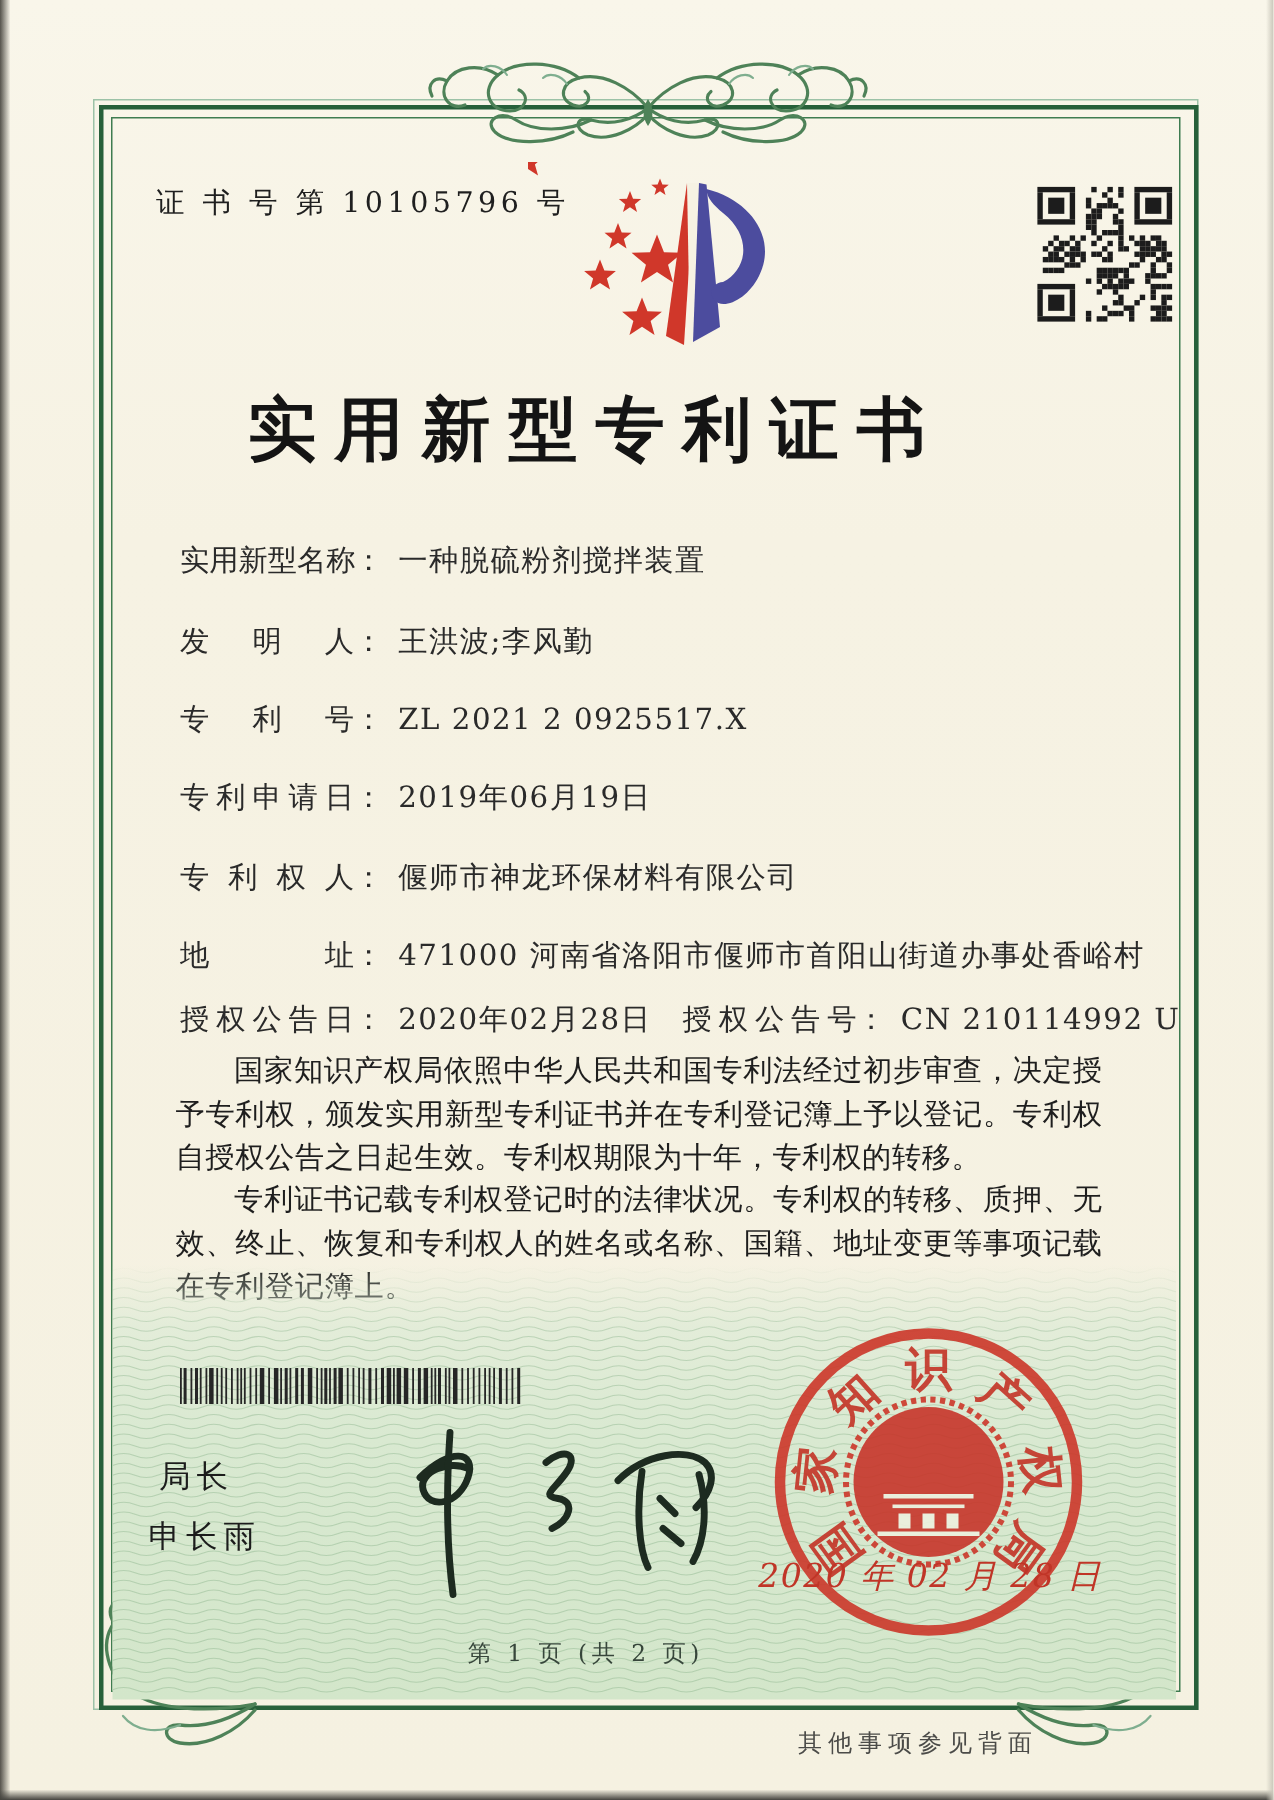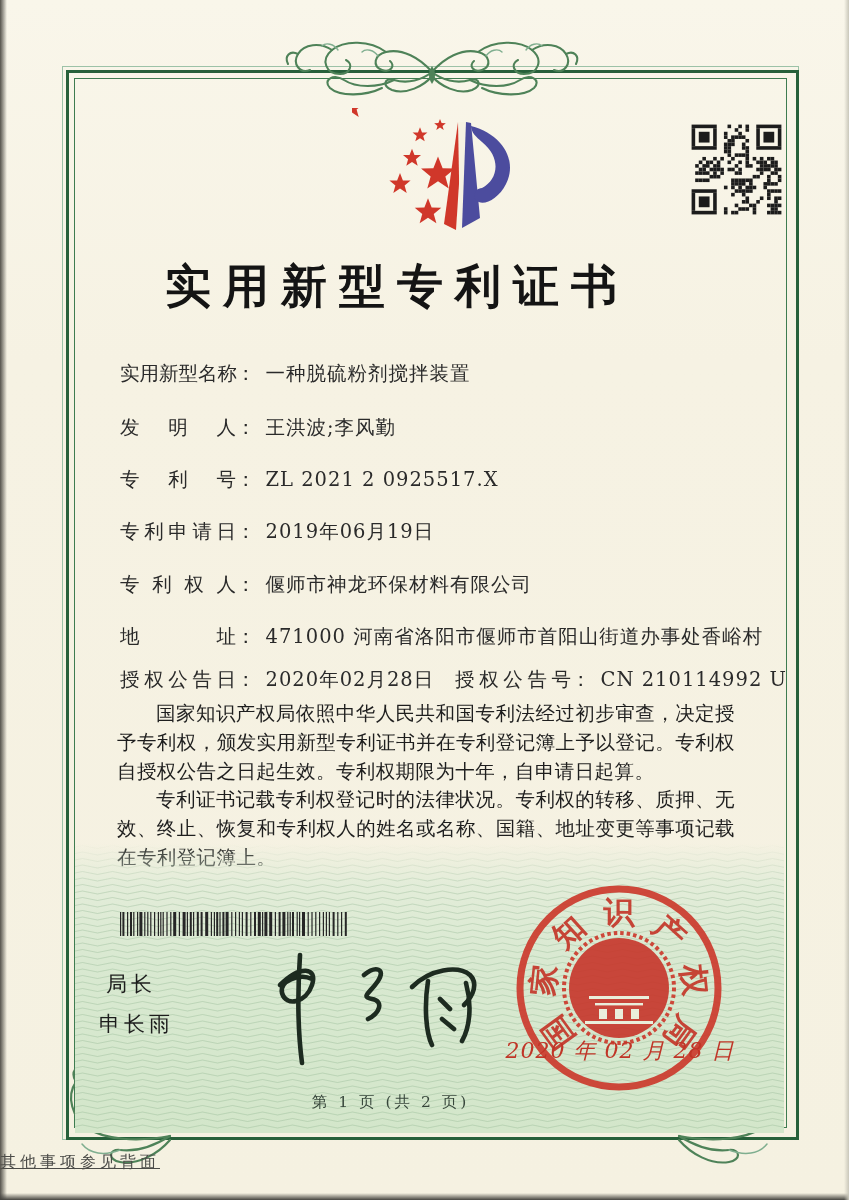--- a/index.html
+++ b/index.html
@@ -91,6 +91,7 @@
     </g>
   </svg>
 
+  <div class="abs cert-no">证 书 号 第 10105796 号</div>
 
   <svg class="abs" style="left:352px;top:108px;" width="170" height="132" viewBox="0 0 170 132">
     <g fill="#d0372a">

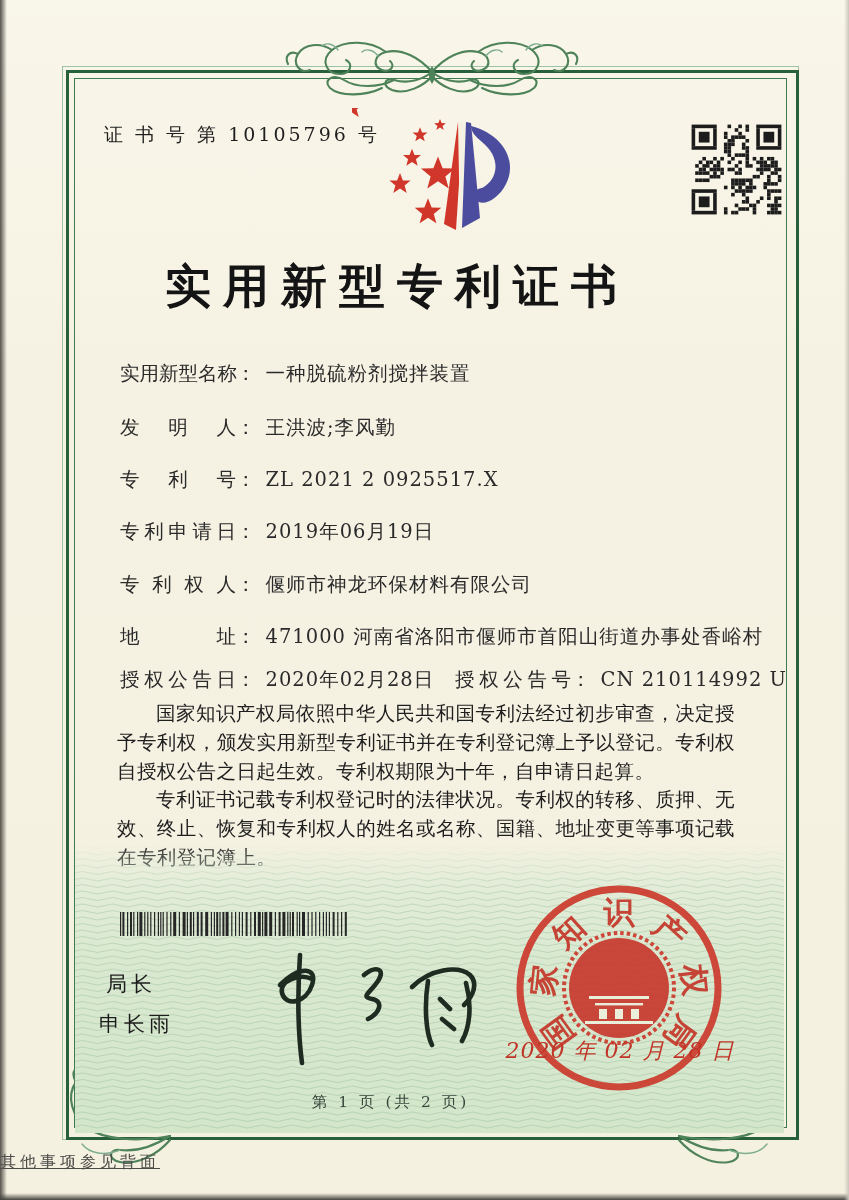--- a/index.html
+++ b/index.html
@@ -358,7 +358,7 @@
   </div>
 
   <div class="abs body-text" id="paras">
-      <p>国家知识产权局依照中华人民共和国专利法经过初步审查，决定授予专利权，颁发实用新型专利证书并在专利登记簿上予以登记。专利权自授权公告之日起生效。专利权期限为十年，自申请日起算。</p>
+      <p>国家知识产权局依照中华人民共和国专利法经过初步审查，决定授予专利权，颁发实用新型专利证书并在专利登记簿上予以登记。专利权自授权公告之日起生效。专利权期限为十年，专利权的转移。</p>
       <p>专利证书记载专利权登记时的法律状况。专利权的转移、质押、无效、终止、恢复和专利权人的姓名或名称、国籍、地址变更等事项记载在专利登记簿上。</p>
     </div>
 

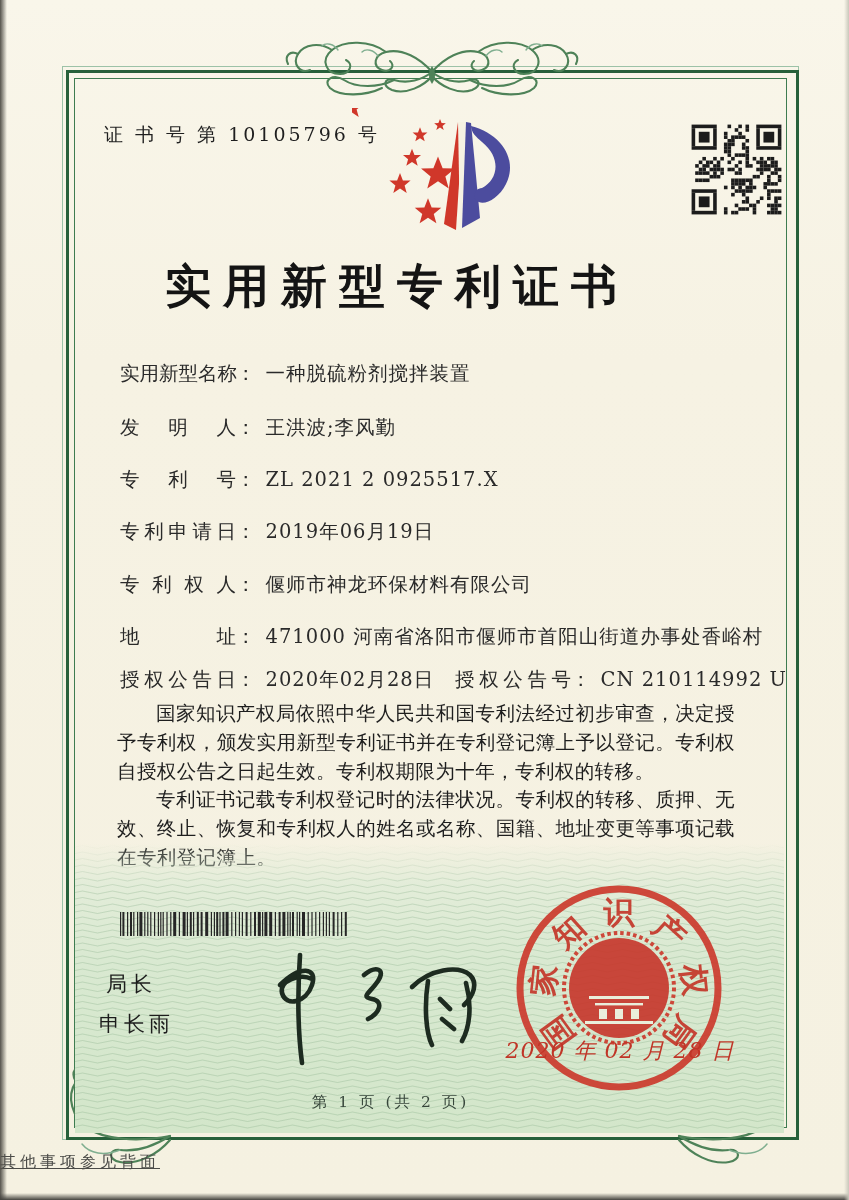--- a/index.html
+++ b/index.html
@@ -41,8 +41,8 @@
     color:#c03527;letter-spacing:1px;font-style:italic;}
   .pagination{left:0;top:1092px;width:781px;text-align:center;font-size:15.5px;
     letter-spacing:3px;color:#37463b;}
-  .footer-note{left:0;top:1152px;width:692px;text-align:left;font-size:16px;
-    letter-spacing:4px;color:#4b4b48;text-decoration:underline;}
+  .footer-note{left:0;top:1152px;width:692px;text-align:right;font-size:16px;
+    letter-spacing:4px;color:#4b4b48;}
 </style>
 </head>
 <body>

